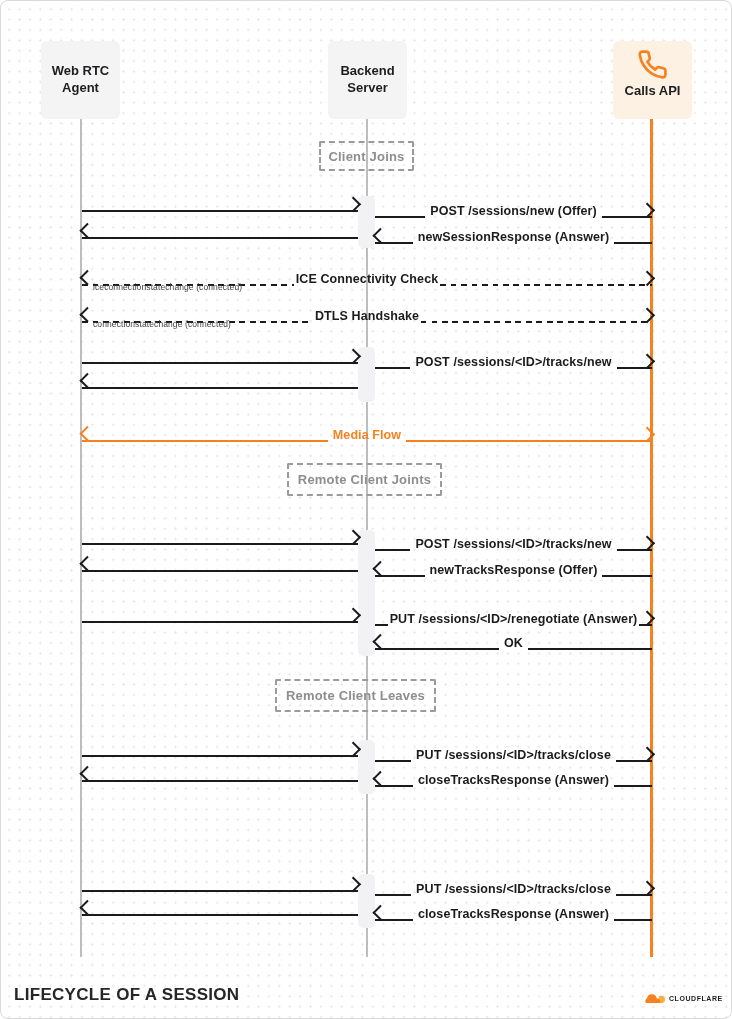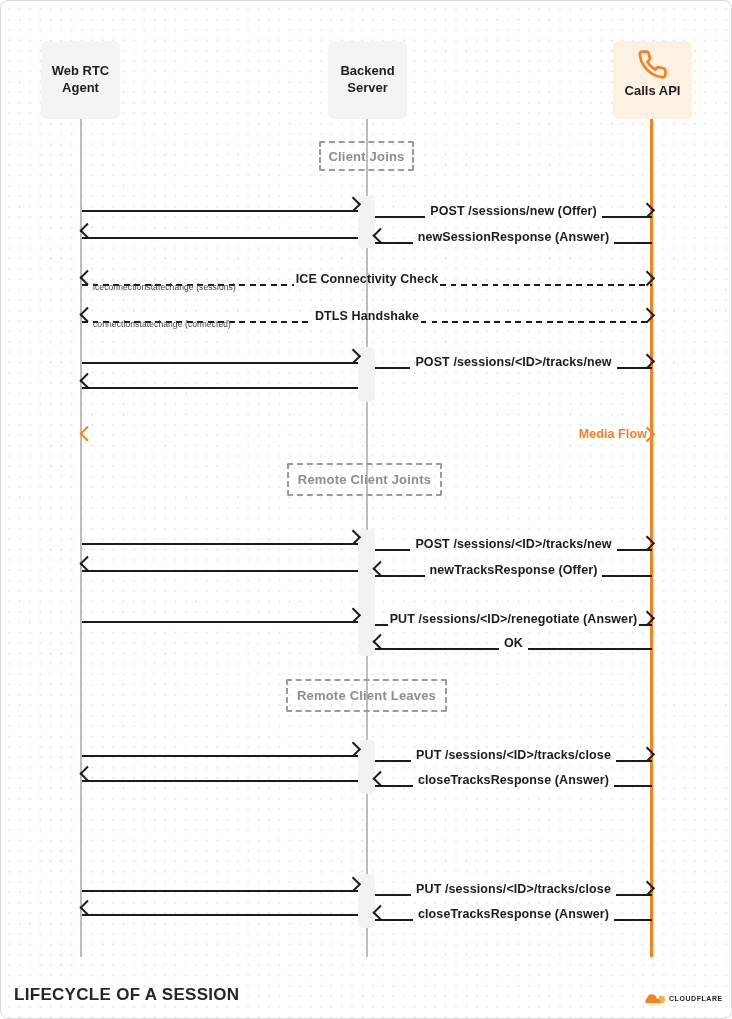--- a/index.html
+++ b/index.html
@@ -114,7 +114,7 @@
       <span class="lbl">ICE Connectivity Check</span>
       <span class="seg dash"></span>
     <span class="head r"></span>
-    <span class="note">iceconnectionstatechange (sessions)</span>
+    <span class="note">iceconnectionstatechange (connected)</span>
   </div>
   <div class="msg tight" style="top:306px;left:81px;width:570px">
     <span class="head l"></span>

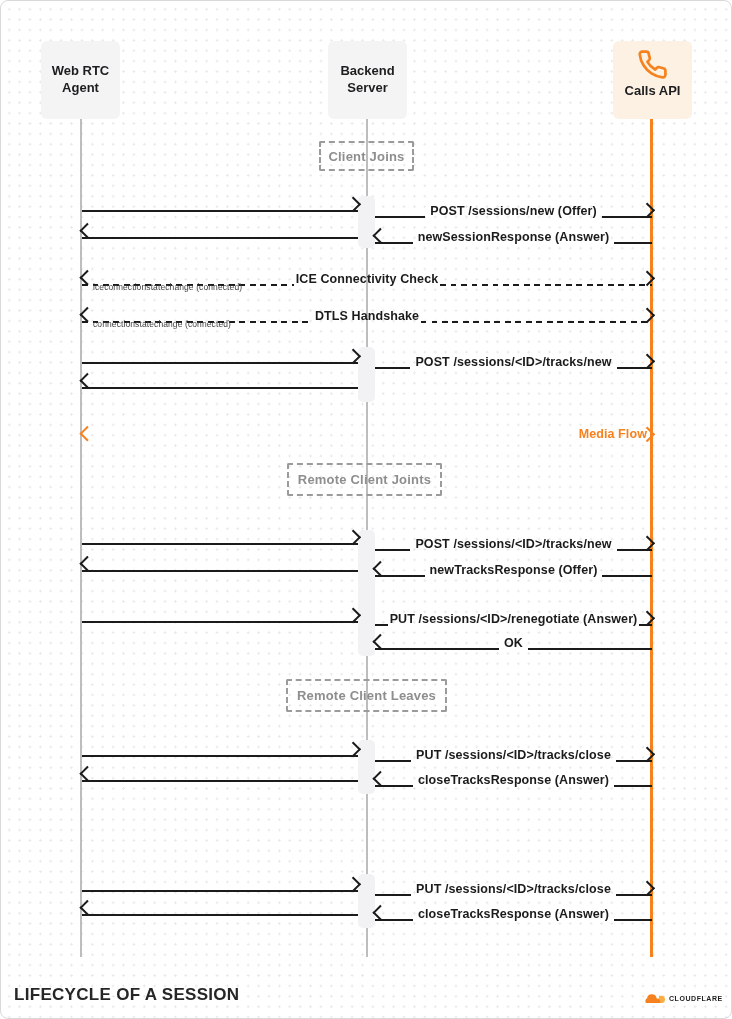--- a/index.html
+++ b/index.html
@@ -31,7 +31,7 @@
   }
   
   .msg{position:absolute;height:16px;display:flex;align-items:flex-end;color:#1b1b1b;}
-  .msg.orange{color:#F6821F;flex-direction:column;}
+  .msg.orange{color:#F6821F;}
   .seg{flex:1 1 auto;height:2.3px;background:currentColor;min-width:2px;}
   .seg.dash{background:repeating-linear-gradient(90deg,currentColor 0 5.5px,transparent 5.5px 10.5px);}
   .lbl{flex:0 0 auto;padding:0 5px;font-size:12.5px;font-weight:700;letter-spacing:.1px;white-space:nowrap;}

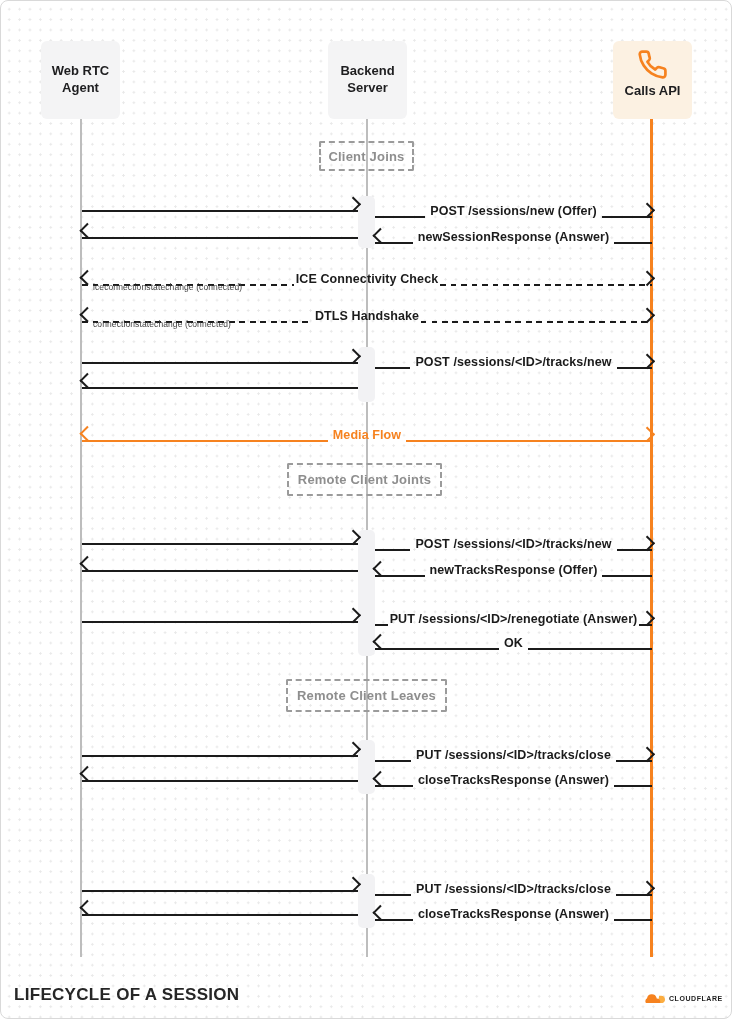--- a/index.html
+++ b/index.html
@@ -83,7 +83,7 @@
   <div class="step" style="left:286px;top:462px;width:155px;height:33px">
     <span>Remote Client Joints</span>
   </div>
-  <div class="step" style="left:285px;top:678px;width:161px;height:33px">
+  <div class="step" style="left:274px;top:678px;width:161px;height:33px">
     <span>Remote Client Leaves</span>
   </div>
 

